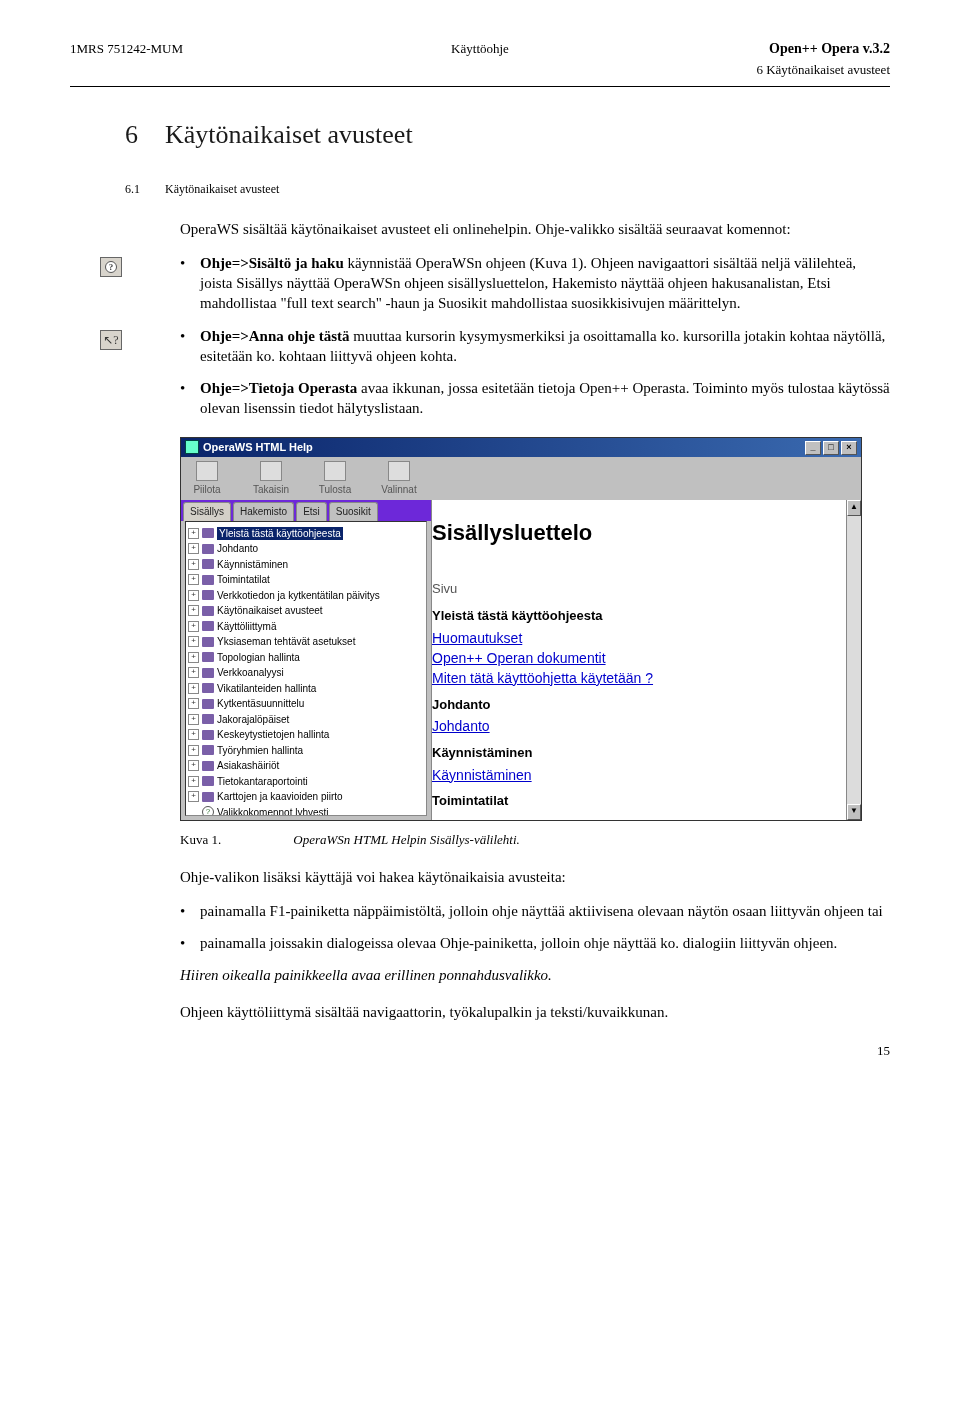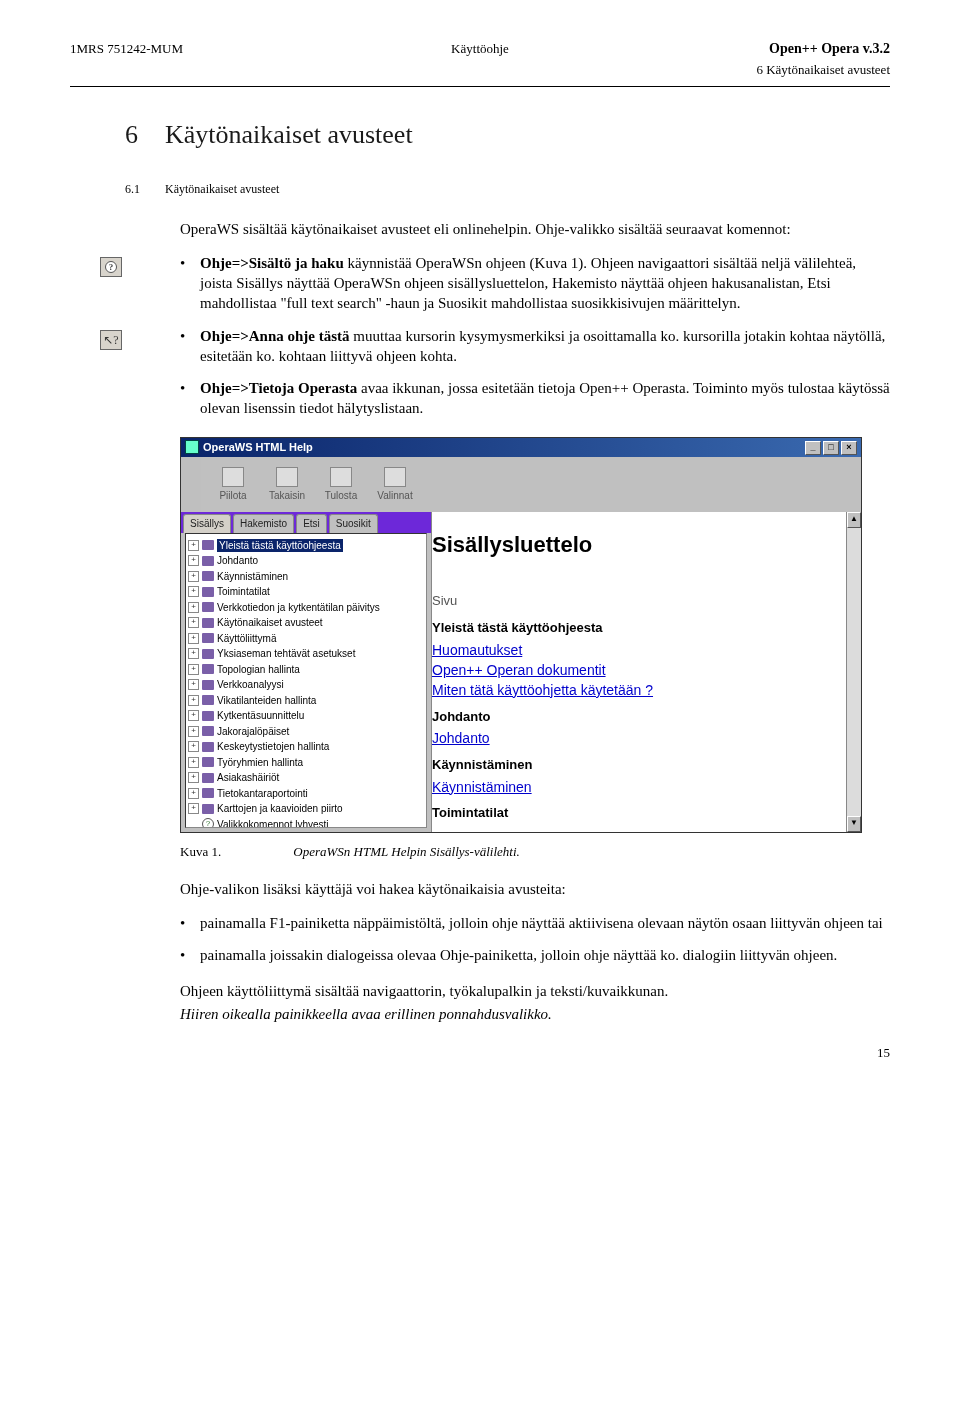--- a/index.html
+++ b/index.html
@@ -126,10 +126,9 @@
   }
   .toolbar {
     display: flex;
-    gap: 6px;
-    padding: 8px;
+    gap: 16px;
+    padding: 2px;
     background: #c0c0c0;
-    margin-left: 20px;
   }
   .tool-btn {
     width: 48px;

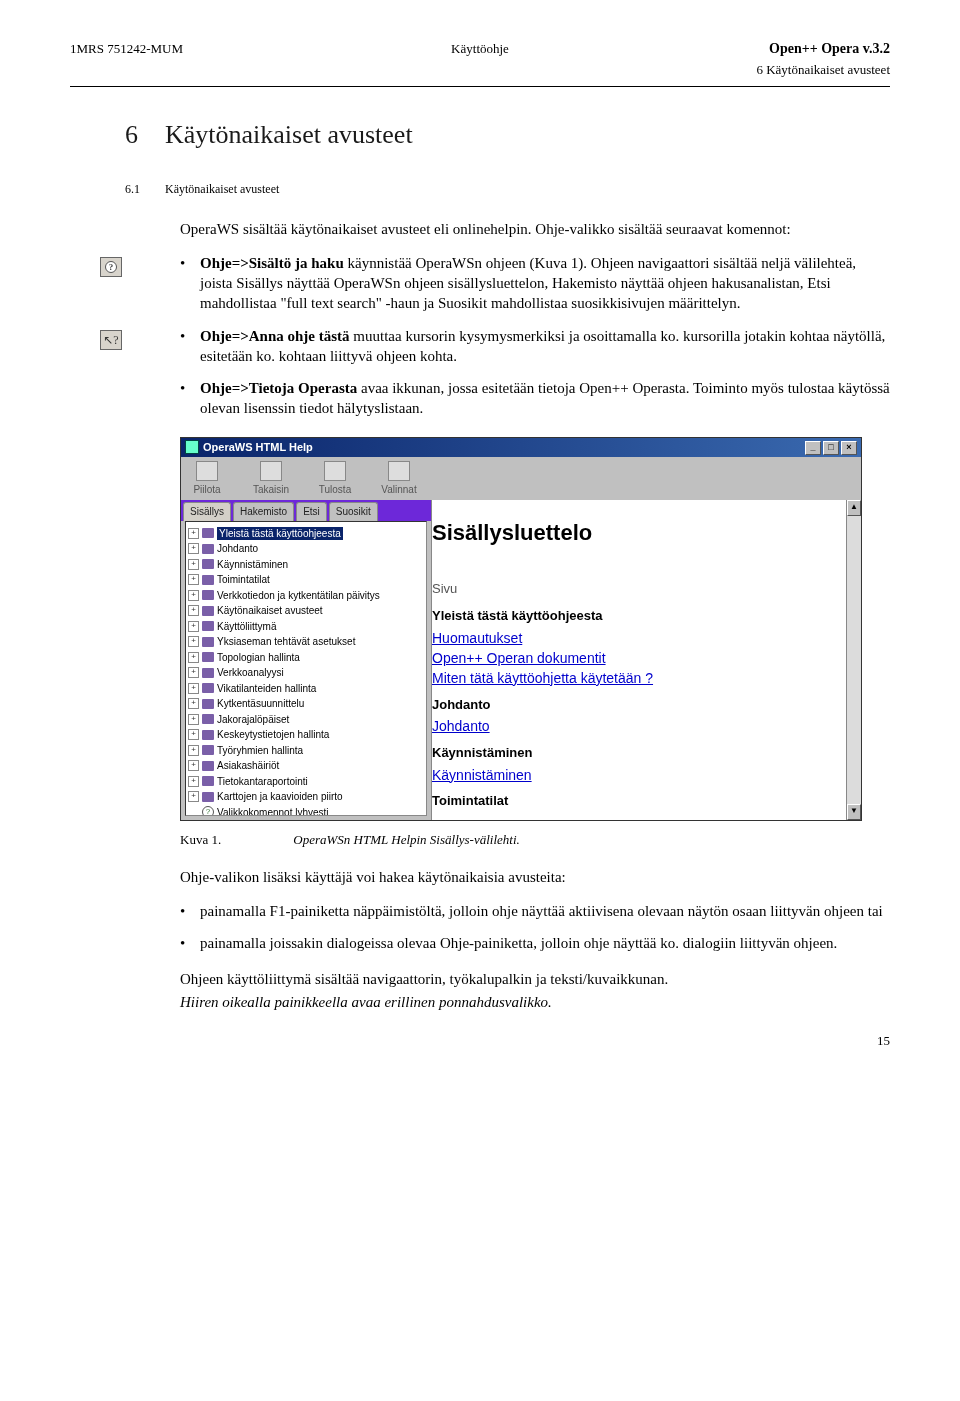--- a/index.html
+++ b/index.html
@@ -477,8 +477,8 @@
     <div class="bullet-text">painamalla joissakin dialogeissa olevaa Ohje-painiketta, jolloin ohje näyttää ko. dialogiin liittyvän ohjeen.</div>
   </div>
 
+  <p style="font-style:italic; margin-top:0;">Hiiren oikealla painikkeella avaa erillinen ponnahdusvalikko.</p>
   <p style="margin-top:16px; margin-bottom:2px;">Ohjeen käyttöliittymä sisältää navigaattorin, työkalupalkin ja teksti/kuvaikkunan.</p>
-  <p style="font-style:italic; margin-top:0;">Hiiren oikealla painikkeella avaa erillinen ponnahdusvalikko.</p>
 
 </div>
 

